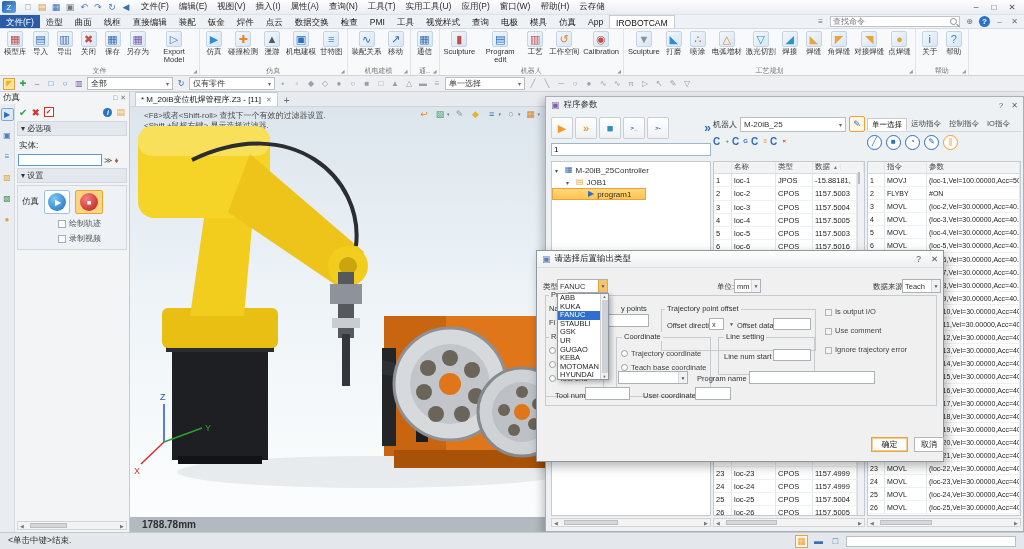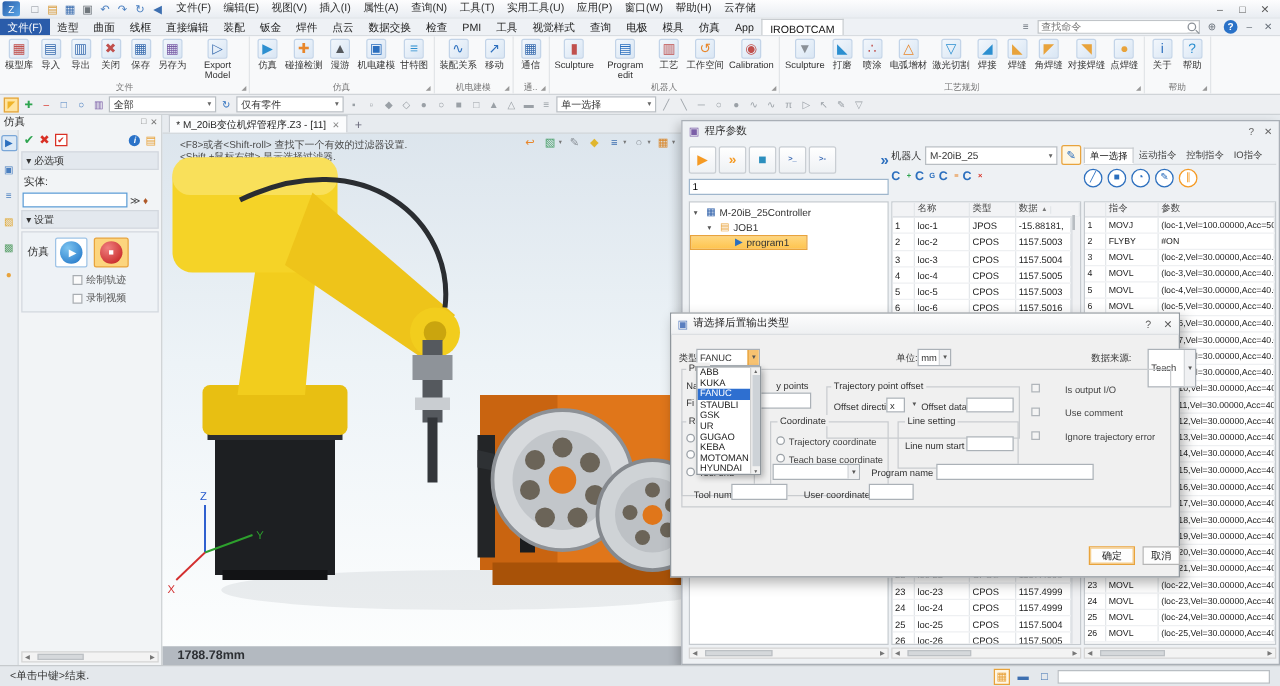--- a/index.html
+++ b/index.html
@@ -1097,7 +1097,7 @@
           <span class="da">▼</span>
         </div>
       <span class="abs" style="left:336px;top:31px">数据来源:</span>
-      <div class="dcombo" style="left:381px;top:28px;width:39px;height:31px">
+      <div class="dcombo" style="left:365px;top:28px;width:39px;height:14px">
           <span>Teach</span>
           <span class="da">▼</span>
         </div>

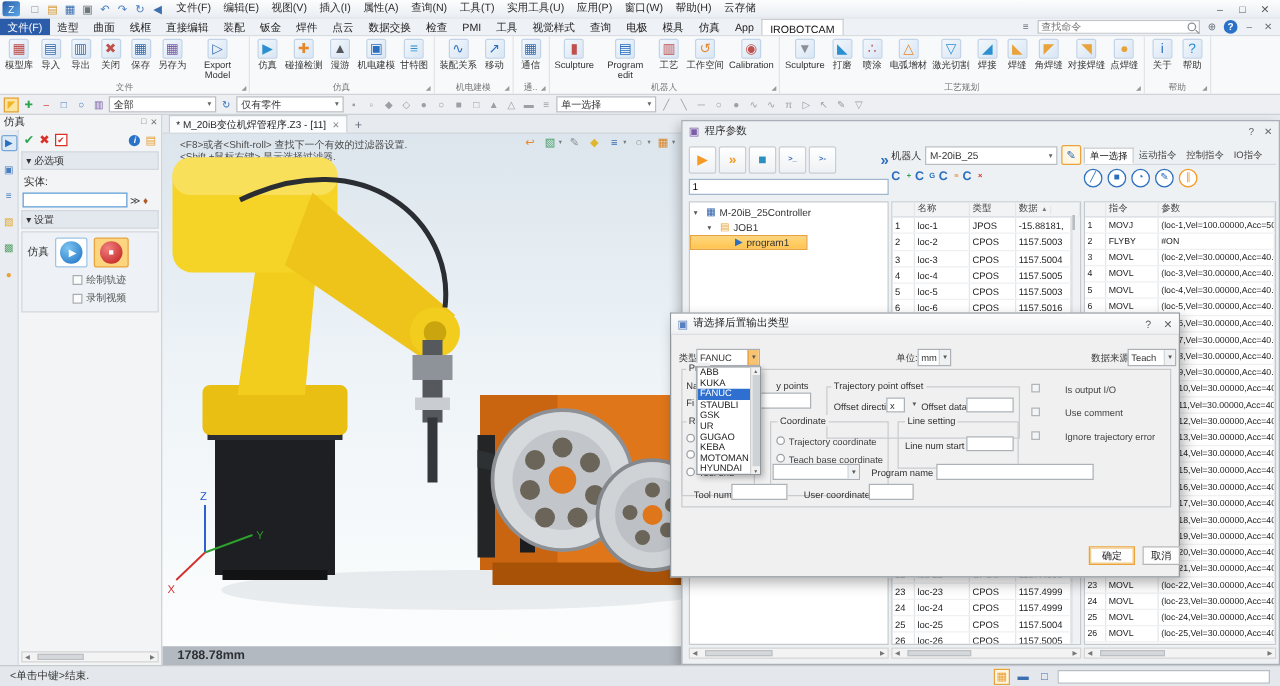--- a/index.html
+++ b/index.html
@@ -152,7 +152,7 @@
   .dcombo .da.orange{background:#f7c271;border-color:#e8a33c}
   .gbox{position:absolute;border:1px solid #c9cccf}
   .glabel{position:absolute;background:#f0f0f0;padding:0 2px;font-size:7.5px;color:#333;white-space:nowrap}
-  .chk{position:absolute;display:flex;align-items:flex-start;gap:20px;font-size:7.5px;color:#444;white-space:nowrap}
+  .chk{position:absolute;display:flex;align-items:flex-end;gap:3px;font-size:7.5px;color:#444;white-space:nowrap}
   .chk .bx{width:7px;height:7px;border:1px solid #b0b5ba;background:#f4f4f4;flex:none}
   .rad{position:absolute;display:flex;gap:3px;font-size:7.5px;color:#444;white-space:nowrap}
   .rad .ci{width:7px;height:7px;border:1px solid #9aa0a6;border-radius:50%;background:#fdfdfd;flex:none}

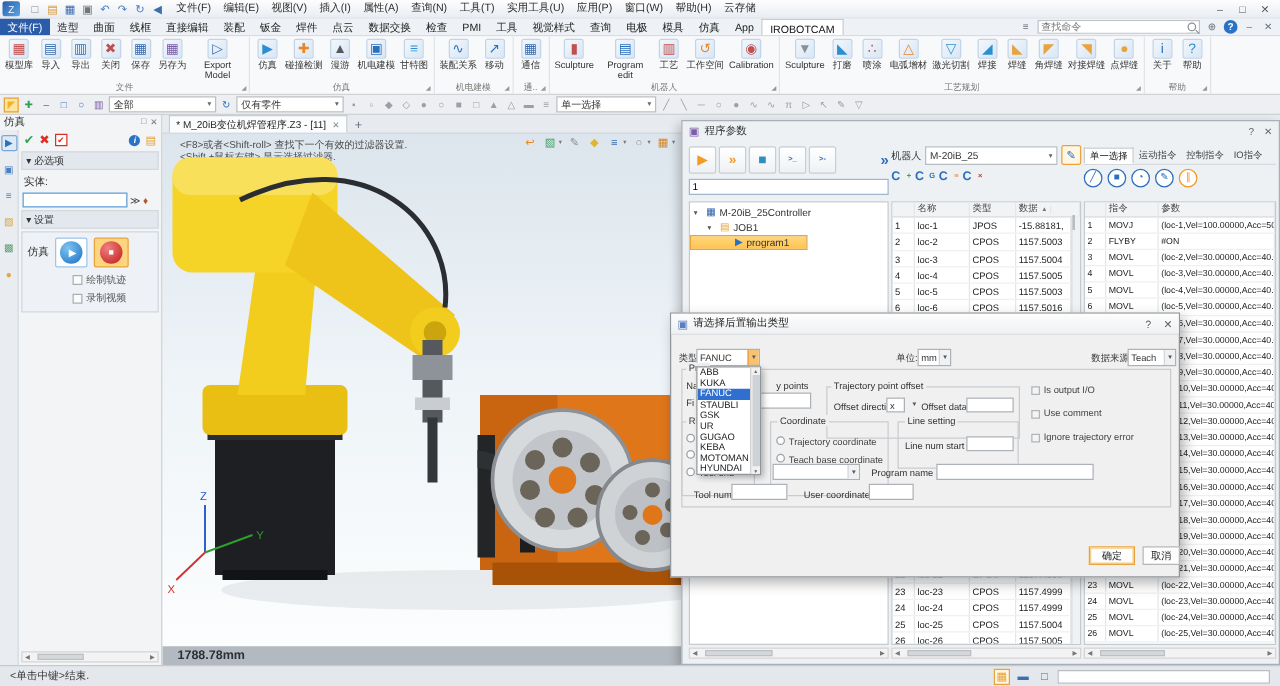--- a/index.html
+++ b/index.html
@@ -154,7 +154,7 @@
   .glabel{position:absolute;background:#f0f0f0;padding:0 2px;font-size:7.5px;color:#333;white-space:nowrap}
   .chk{position:absolute;display:flex;align-items:flex-end;gap:3px;font-size:7.5px;color:#444;white-space:nowrap}
   .chk .bx{width:7px;height:7px;border:1px solid #b0b5ba;background:#f4f4f4;flex:none}
-  .rad{position:absolute;display:flex;gap:3px;font-size:7.5px;color:#444;white-space:nowrap}
+  .rad{position:absolute;display:flex;align-items:center;gap:3px;font-size:7.5px;color:#444;white-space:nowrap}
   .rad .ci{width:7px;height:7px;border:1px solid #9aa0a6;border-radius:50%;background:#fdfdfd;flex:none}
   .drop-list{position:absolute;left:20px;top:42px;width:52px;height:87px;background:#fff;border:1px solid #8f969c;box-shadow:2px 2px 5px rgba(0,0,0,.3);display:flex;z-index:60}
   .drop-items{flex:1;overflow:hidden}

